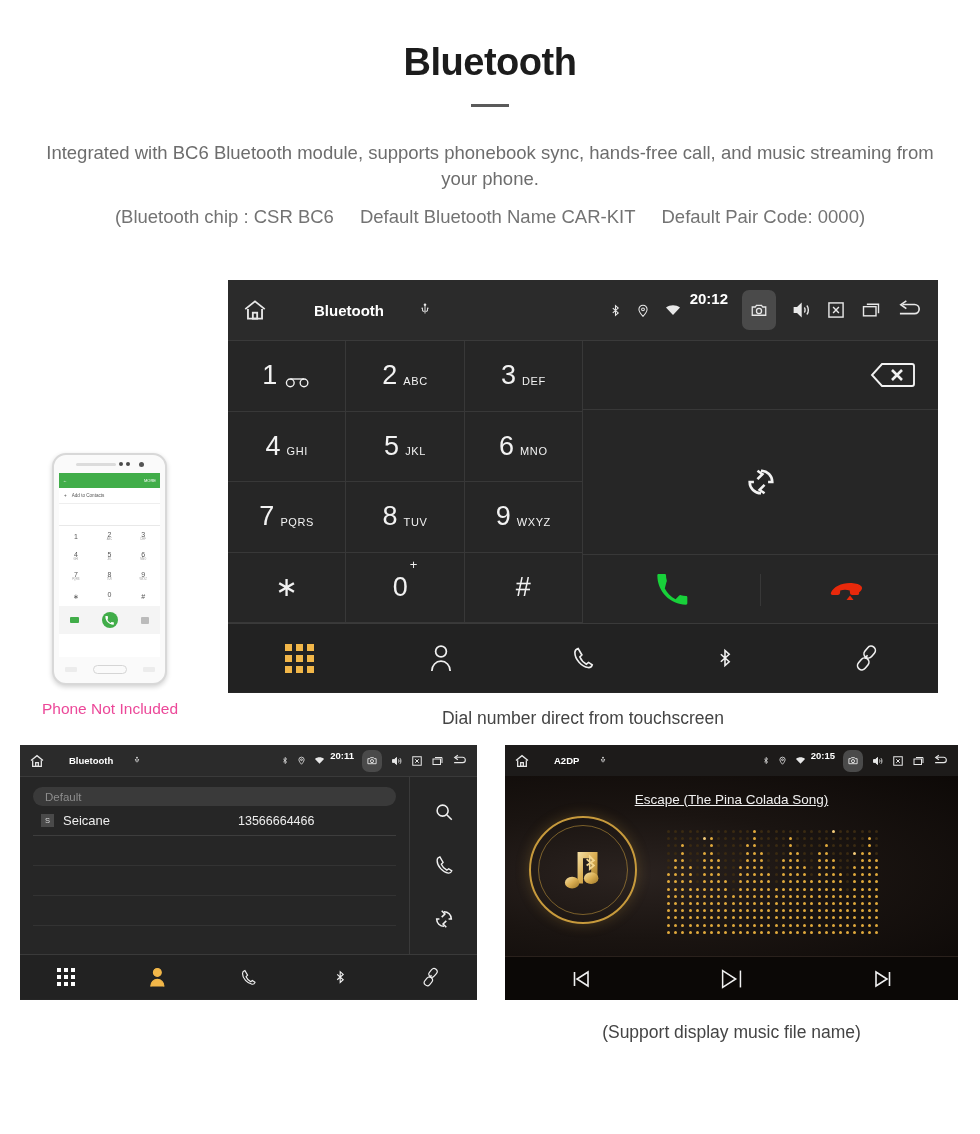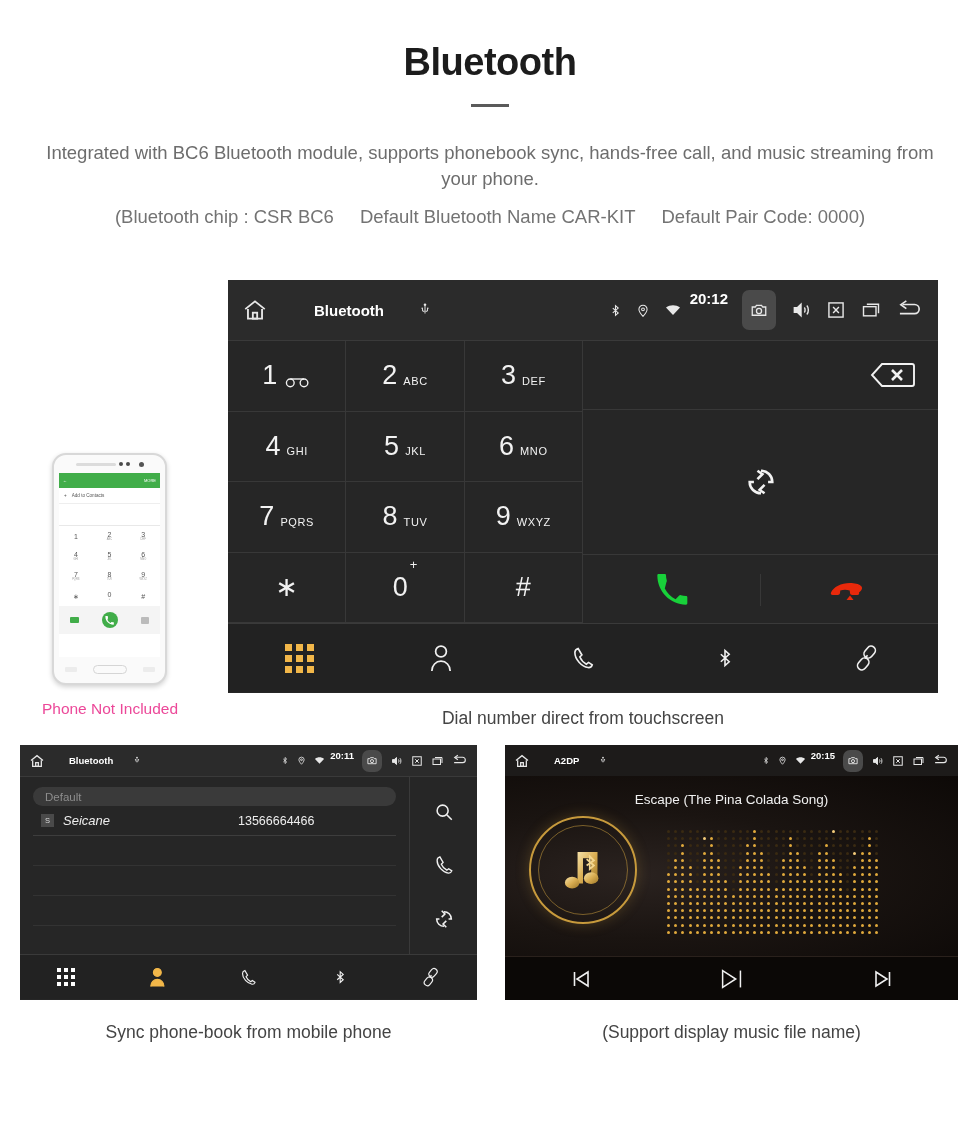--- a/index.html
+++ b/index.html
@@ -226,7 +226,7 @@
   }
   .a2-song {
     position:absolute; top:16px; left:0; right:0; text-align:center;
-    color:#f0f0f0; font-size:13.5px;
+    color:#f0f0f0; font-size:13.5px;text-decoration:underline;
   }
   .a2-art {
     position:absolute; left:24px; top:40px;

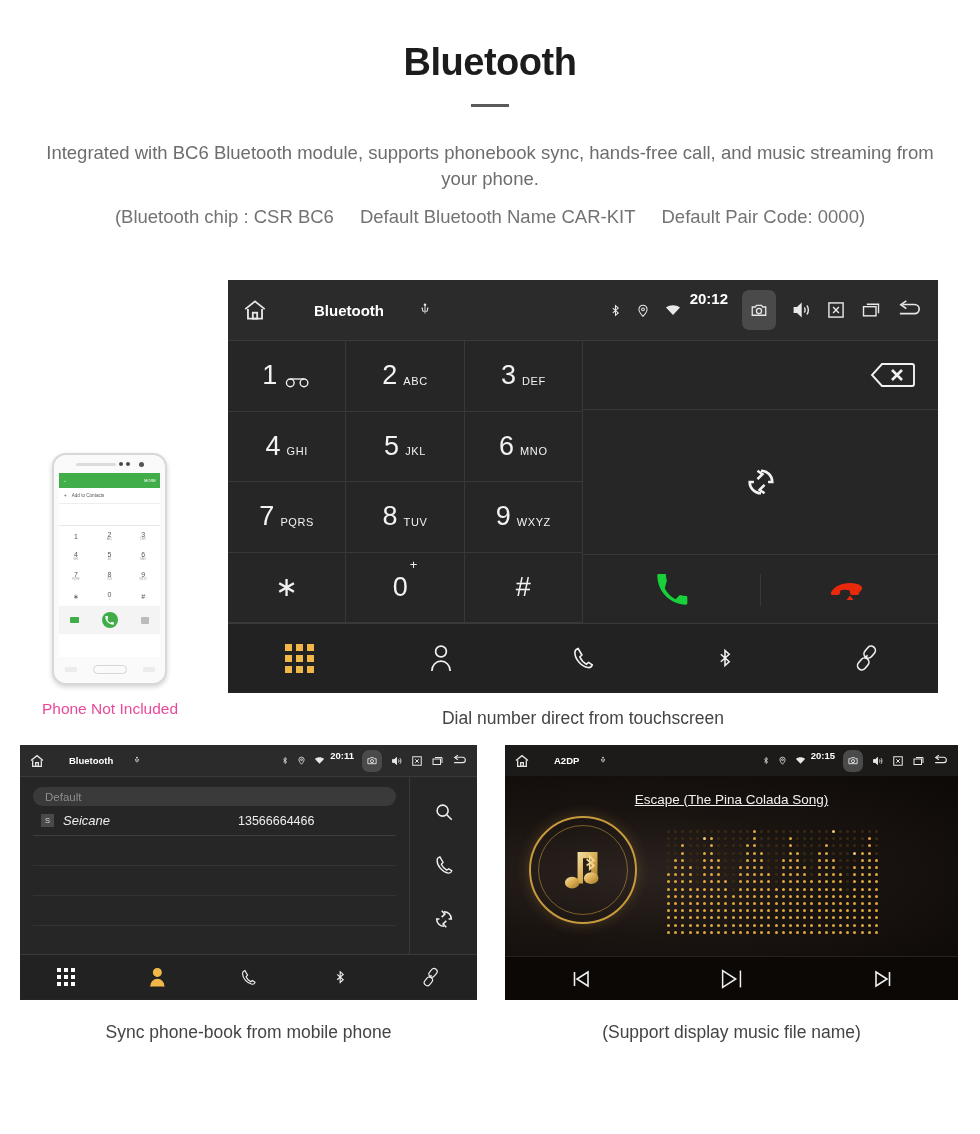--- a/index.html
+++ b/index.html
@@ -196,7 +196,7 @@
     font-size:7.5px; display:flex; align-items:center; justify-content:center;
     margin-right:9px; margin-left:8px;
   }
-  .pb-name { width:175px;font-style:italic; }
+  .pb-name { width:175px; }
   .pb-num { font-size:12.5px; }
   .pb-empty { height:30px; border-bottom:1px solid #333333; }
   .pb-side {

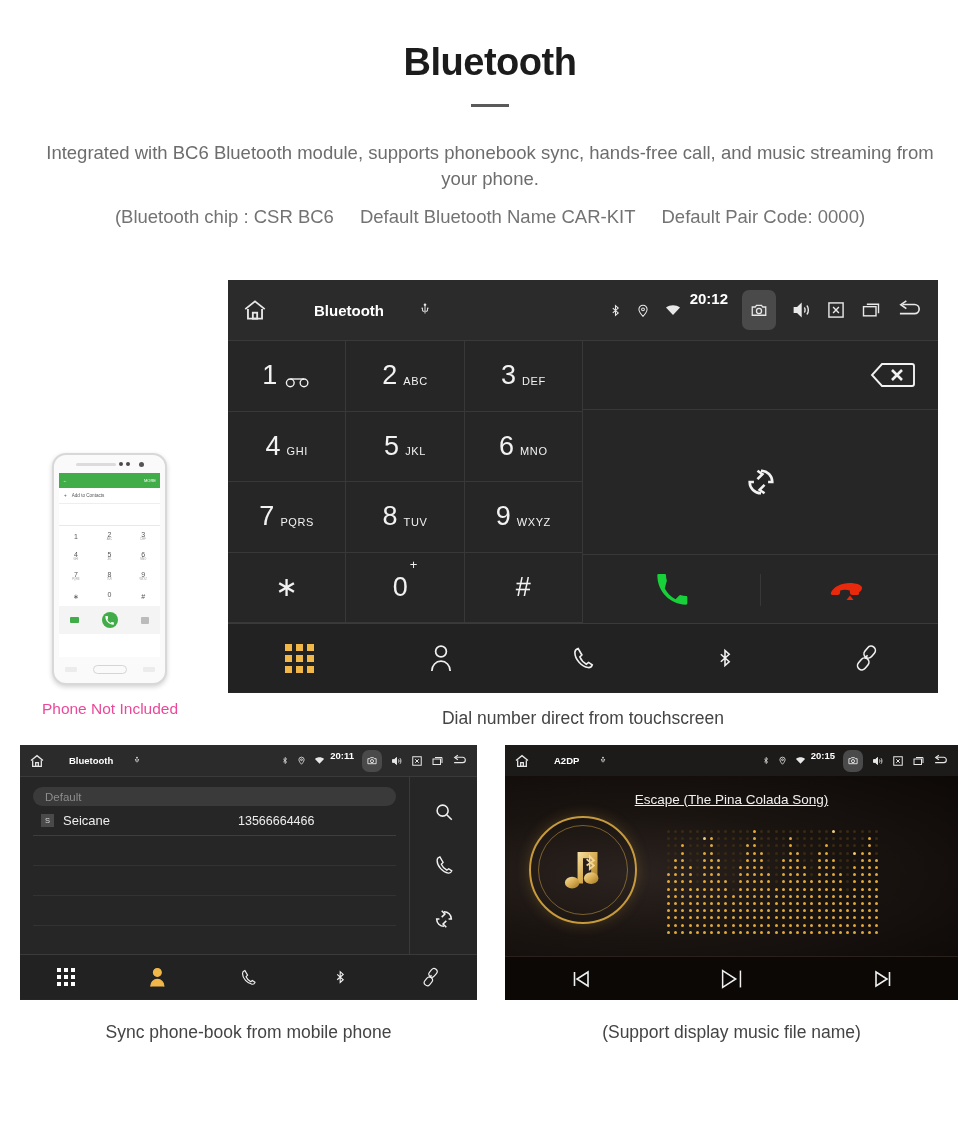--- a/index.html
+++ b/index.html
@@ -721,7 +721,6 @@
 </div>
 
 <div class="caption" id="caption-phonebook">
-  <div>Sync phone-book from mobile phone</div>
 </div>
 
 <div id="a2dp-panel">

